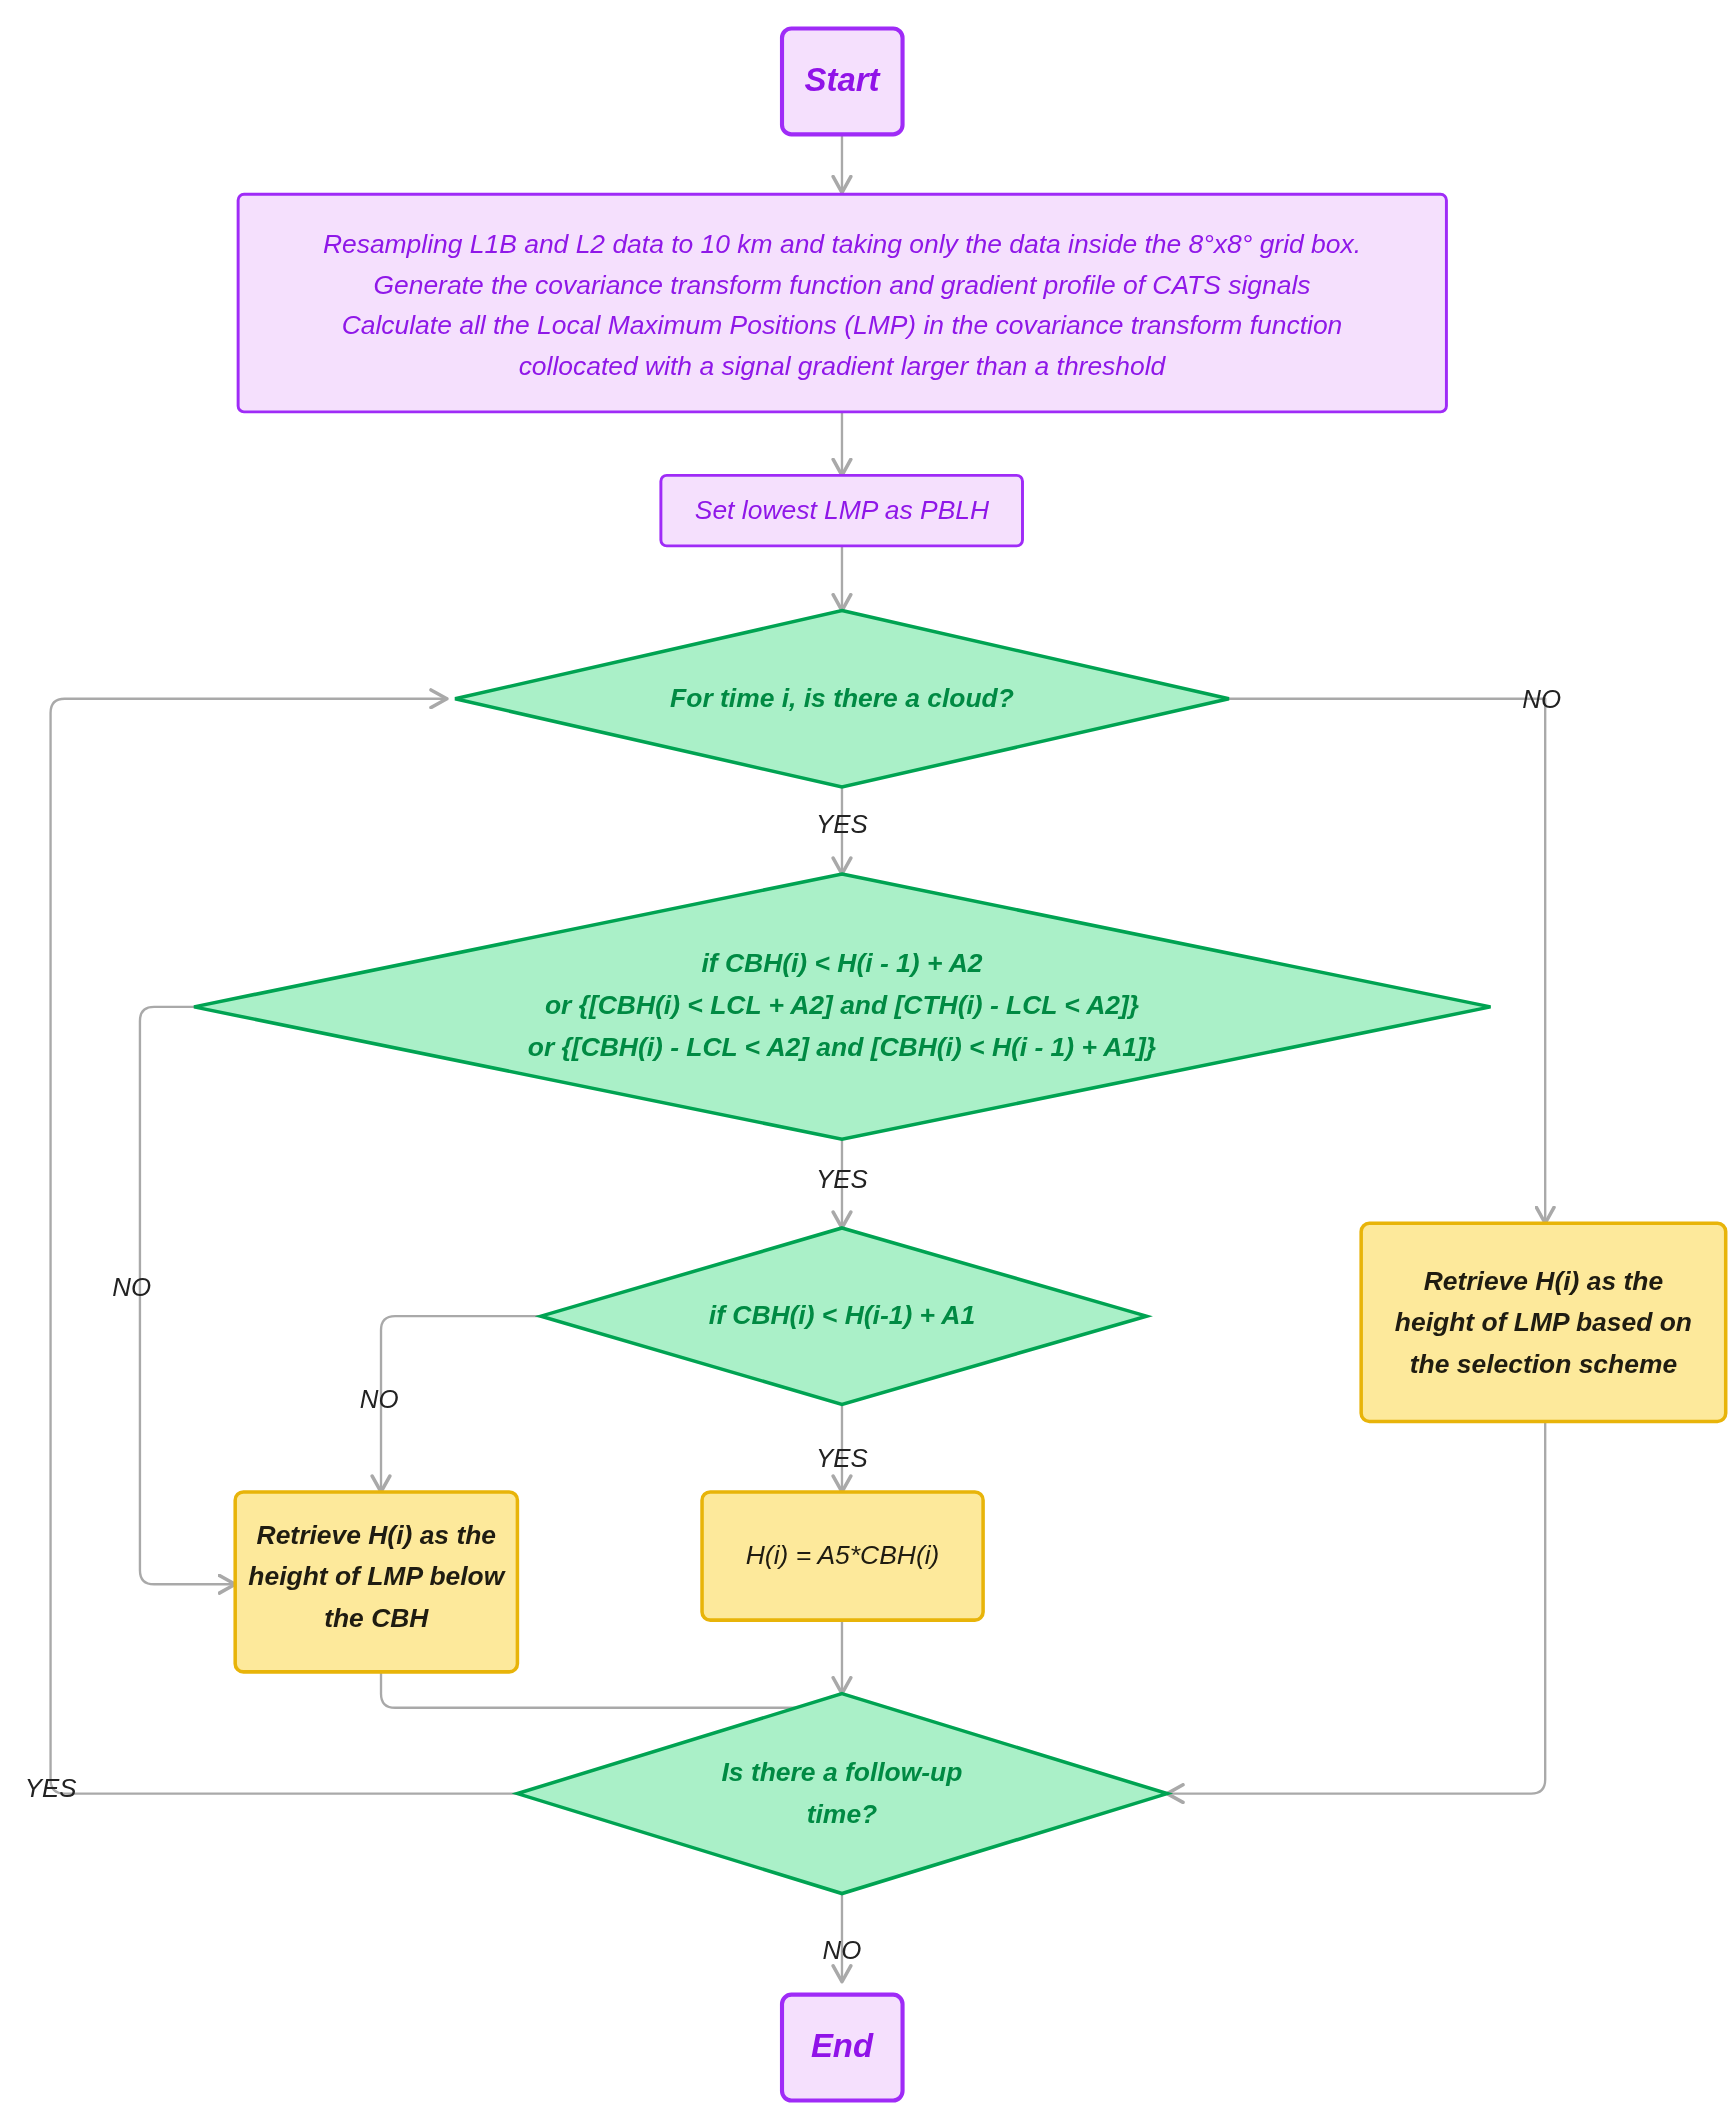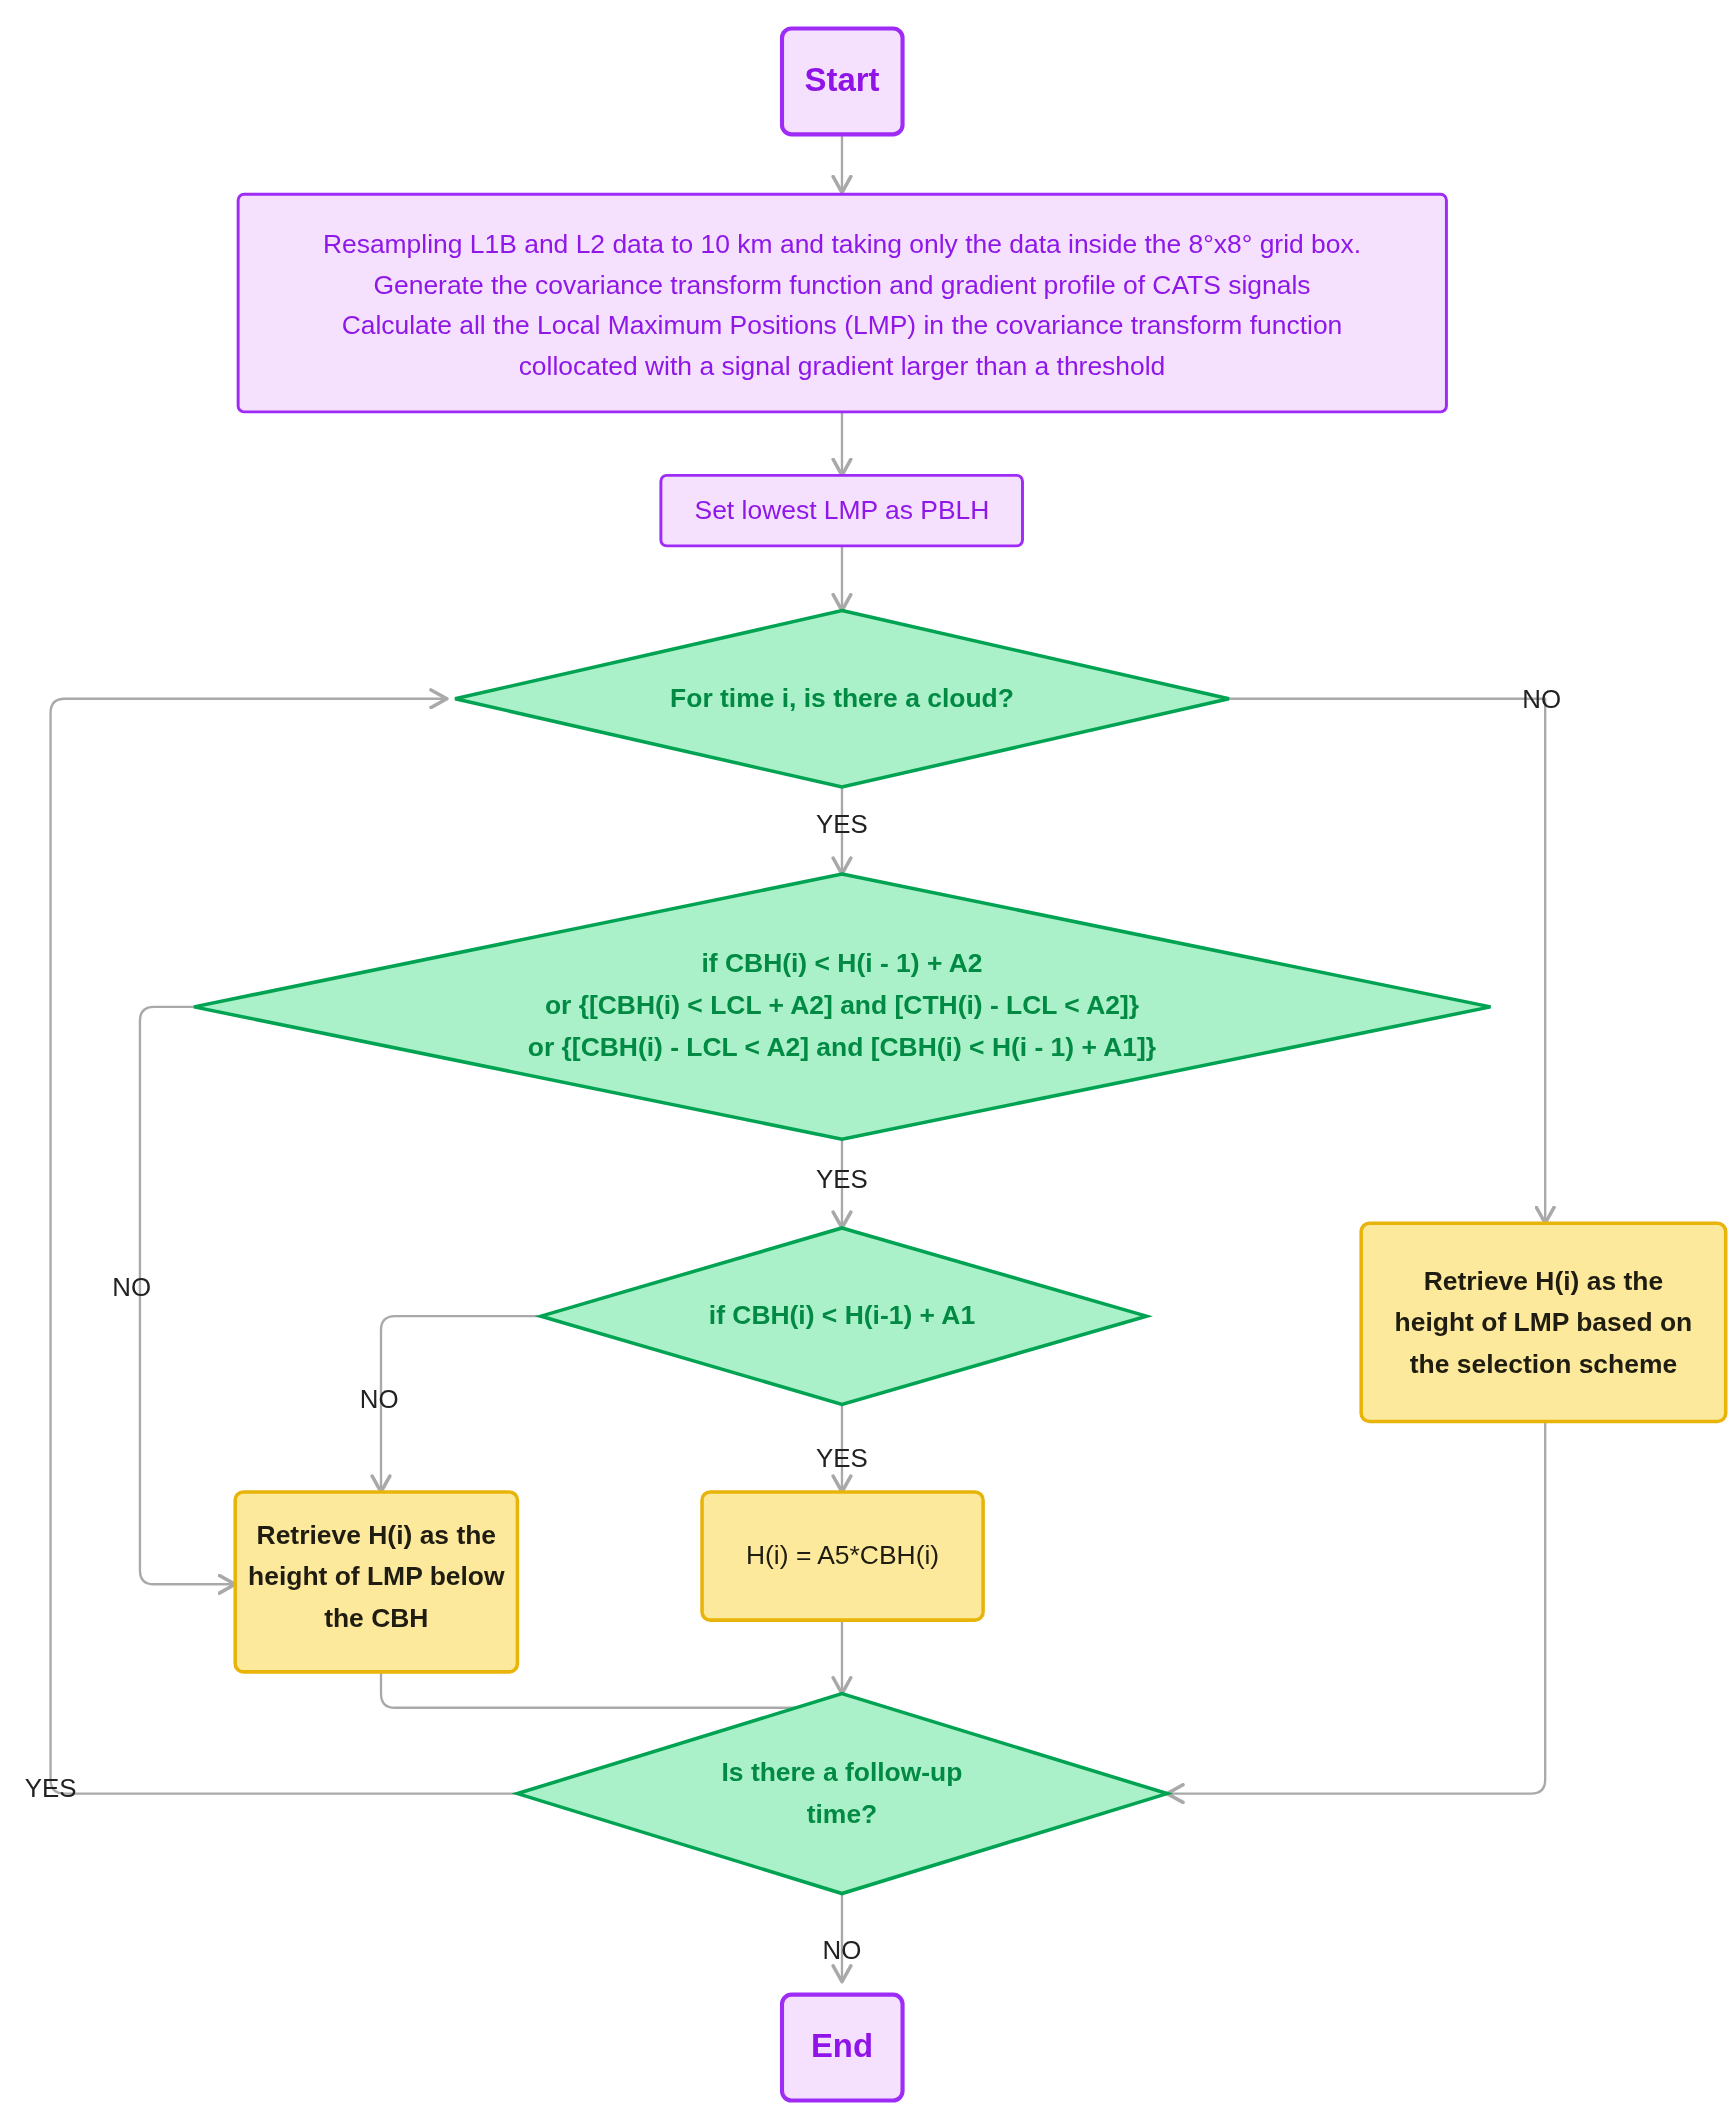--- a/index.html
+++ b/index.html
@@ -16,6 +16,7 @@
     height: 2119px;
     background: #ffffff;
     overflow: hidden;
+    font-style: italic;
   }
   svg#flow-svg {
     position: absolute;

